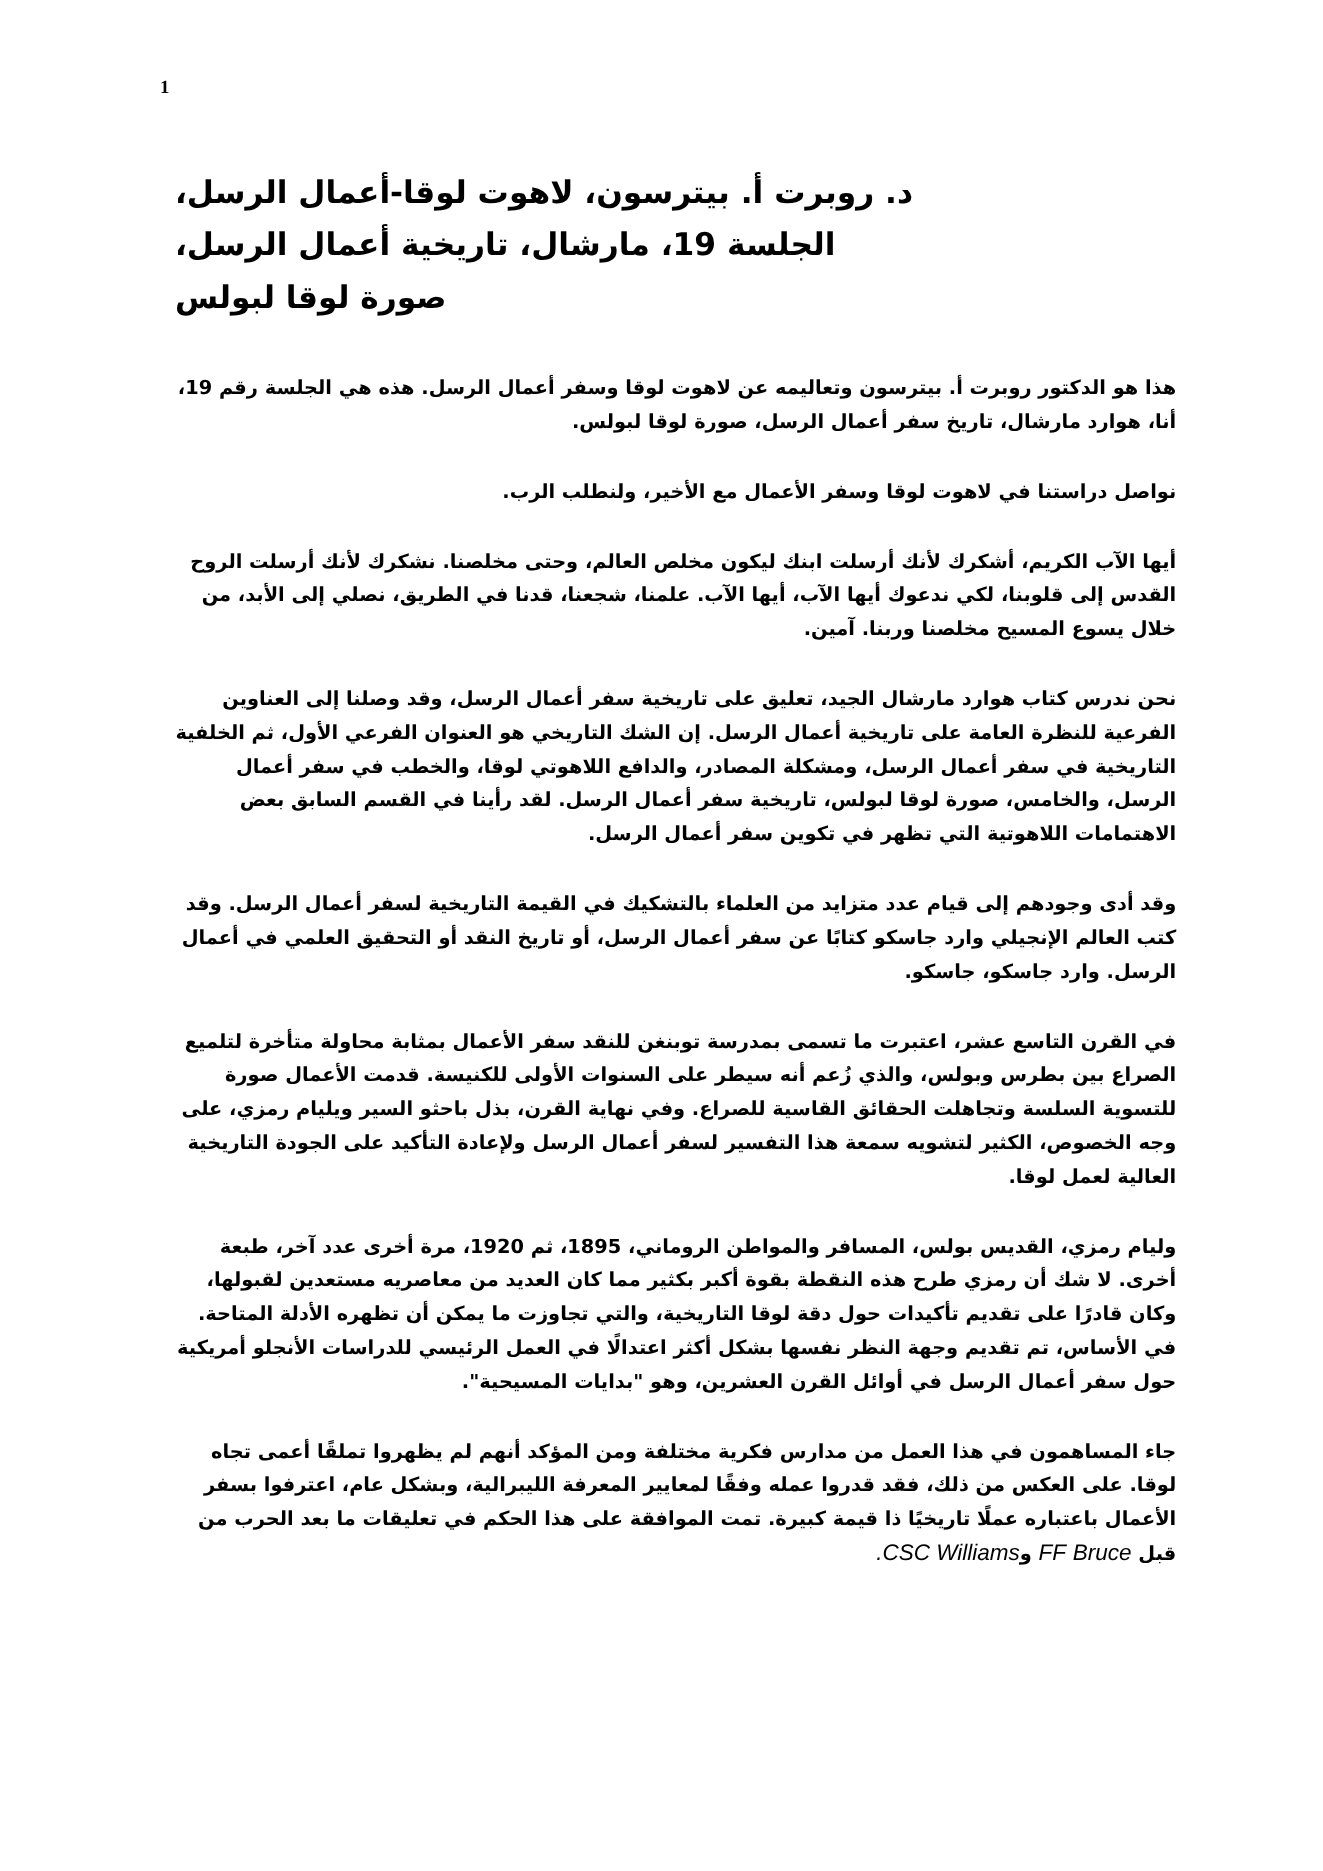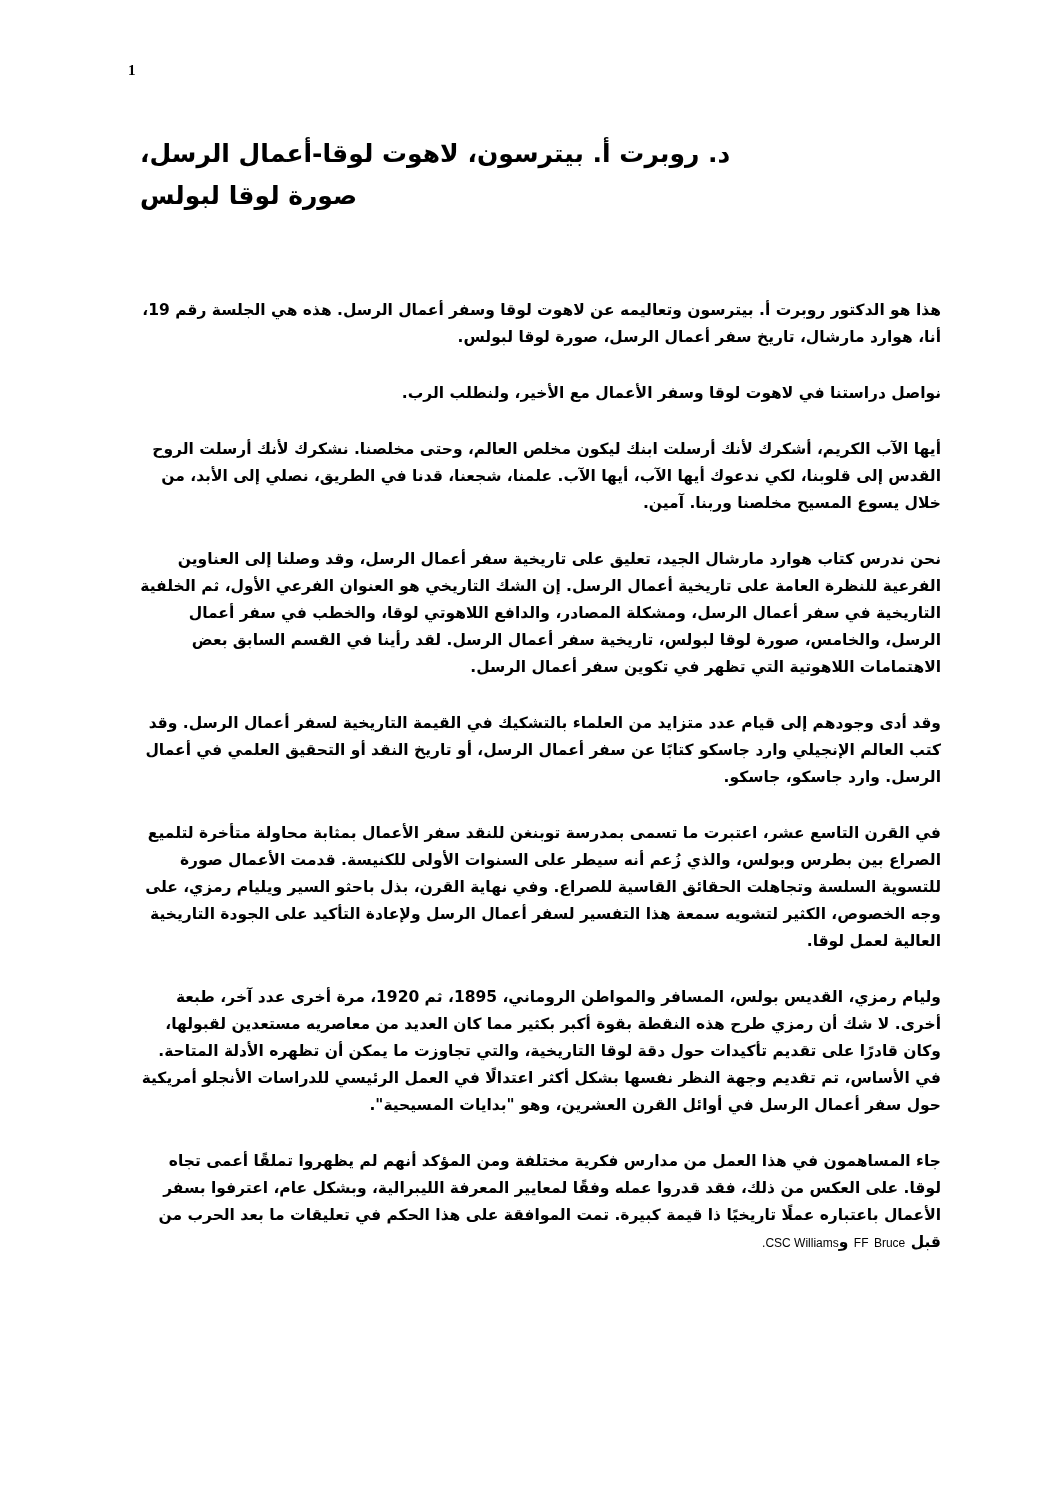--- a/index.html
+++ b/index.html
@@ -63,6 +63,7 @@
 
 <div class="title">
   <div>د. روبرت أ. بيترسون، لاهوت لوقا-أعمال الرسل،</div>
+  <div>الجلسة 19، مارشال، تاريخية أعمال الرسل،</div>
   <div>صورة لوقا لبولس</div>
 </div>
 

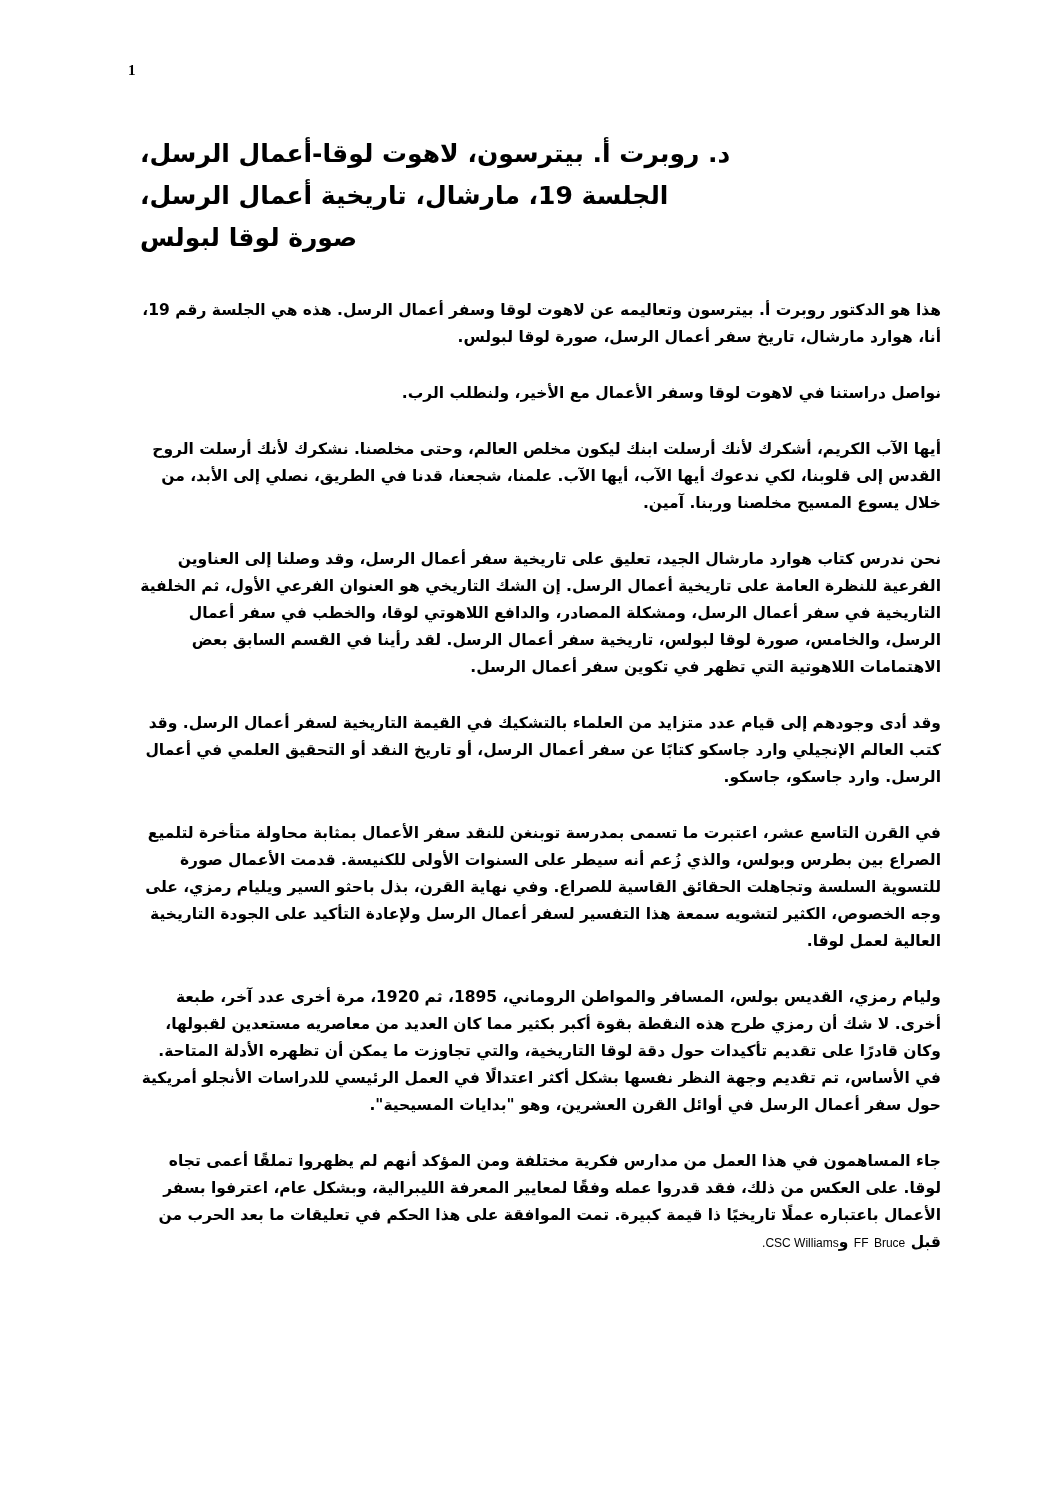--- a/index.html
+++ b/index.html
@@ -53,7 +53,8 @@
     .latin {
       font-family: "Liberation Sans", sans-serif;
       font-weight: normal;
-      font-size: 12px;
+      font-size: 18px;
+      font-style: italic;
     }
   </style>
 </head>

